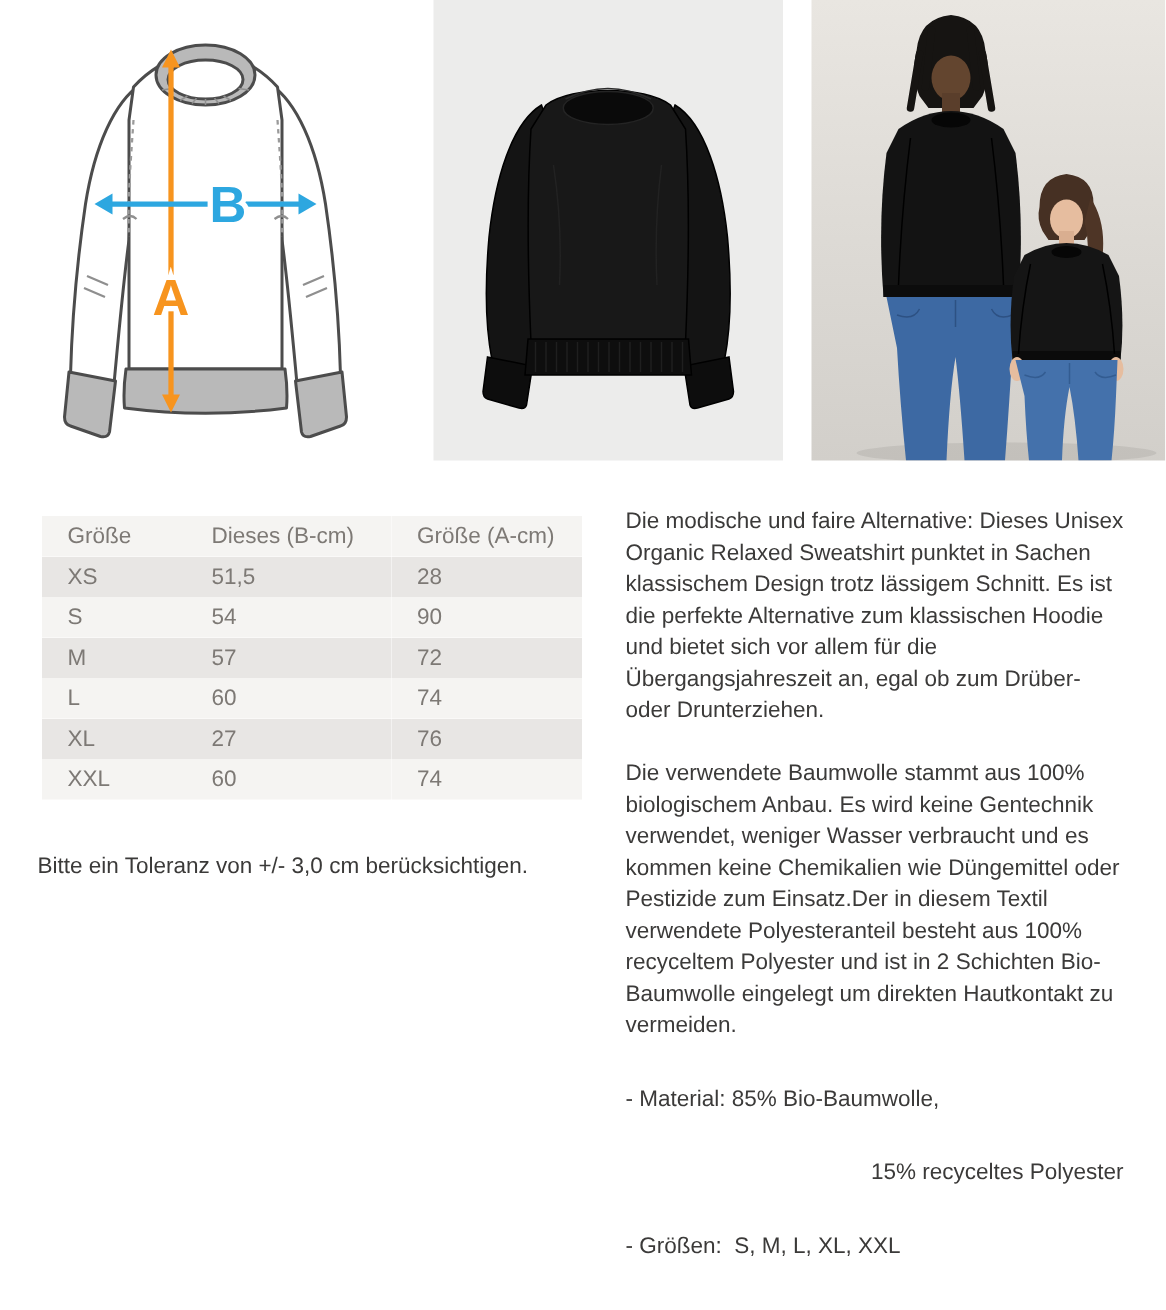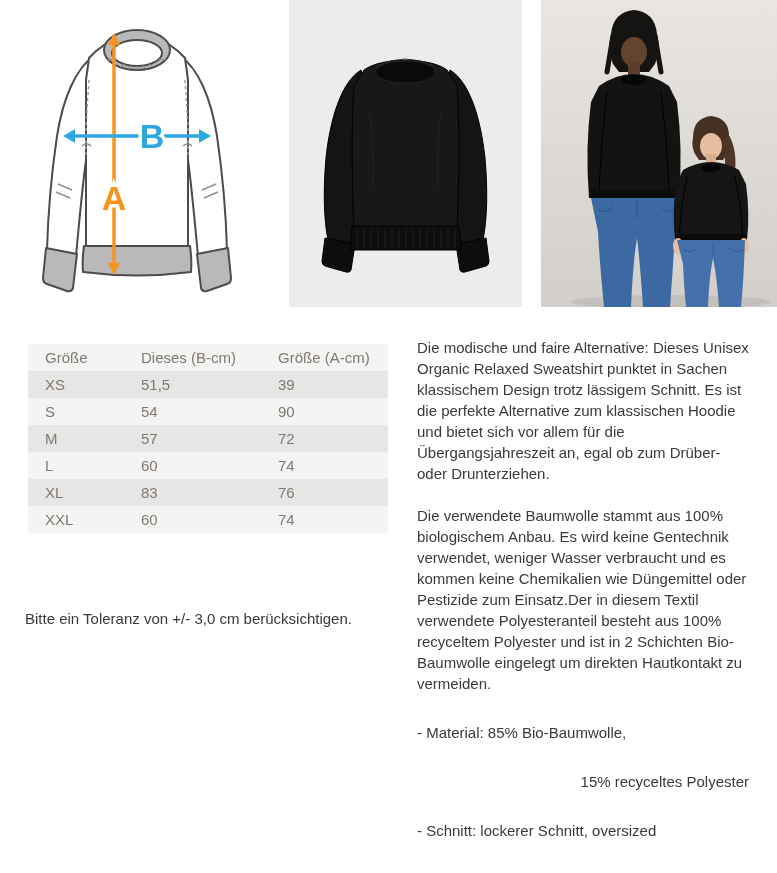--- a/index.html
+++ b/index.html
@@ -178,7 +178,7 @@
       <tr>
         <td>XS</td>
         <td>51,5</td>
-        <td>39</td>
+        <td>28</td>
       </tr>
       <tr>
         <td>S</td>

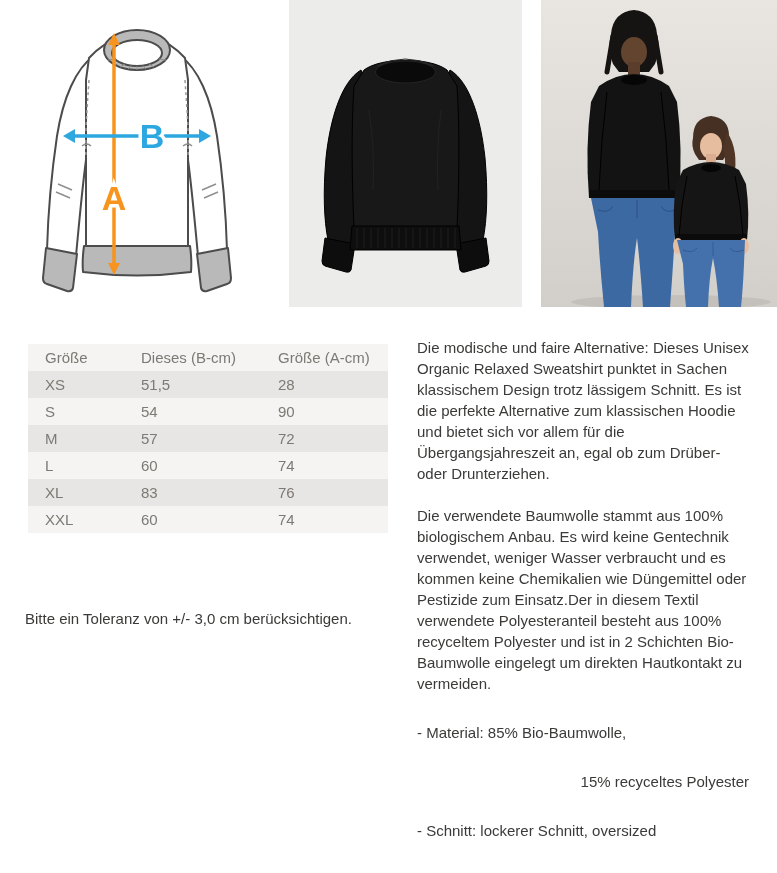--- a/index.html
+++ b/index.html
@@ -197,7 +197,7 @@
       </tr>
       <tr>
         <td>XL</td>
-        <td>83</td>
+        <td>27</td>
         <td>76</td>
       </tr>
       <tr>

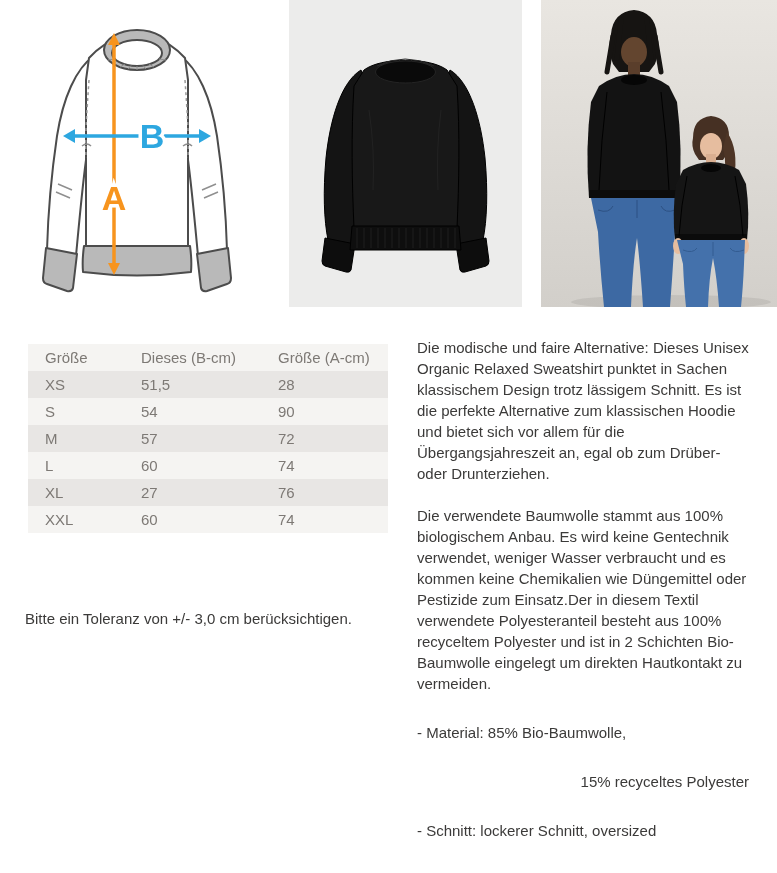--- a/index.html
+++ b/index.html
@@ -50,7 +50,7 @@
   table.size-table tbody tr:nth-child(odd){background:var(--c-stripe-dark);}
   table.size-table tbody tr:nth-child(even){background:var(--c-stripe-light);}
 
-  .note{position:absolute;left:25px;top:608px;font-size:15px;line-height:21px;color:var(--c-body-text);}
+  .note{position:absolute;left:25px;top:567px;font-size:15px;line-height:21px;color:var(--c-body-text);}
 
   
   .desc{position:absolute;left:417px;top:337px;width:332px;font-size:15px;line-height:21px;color:var(--c-body-text);}

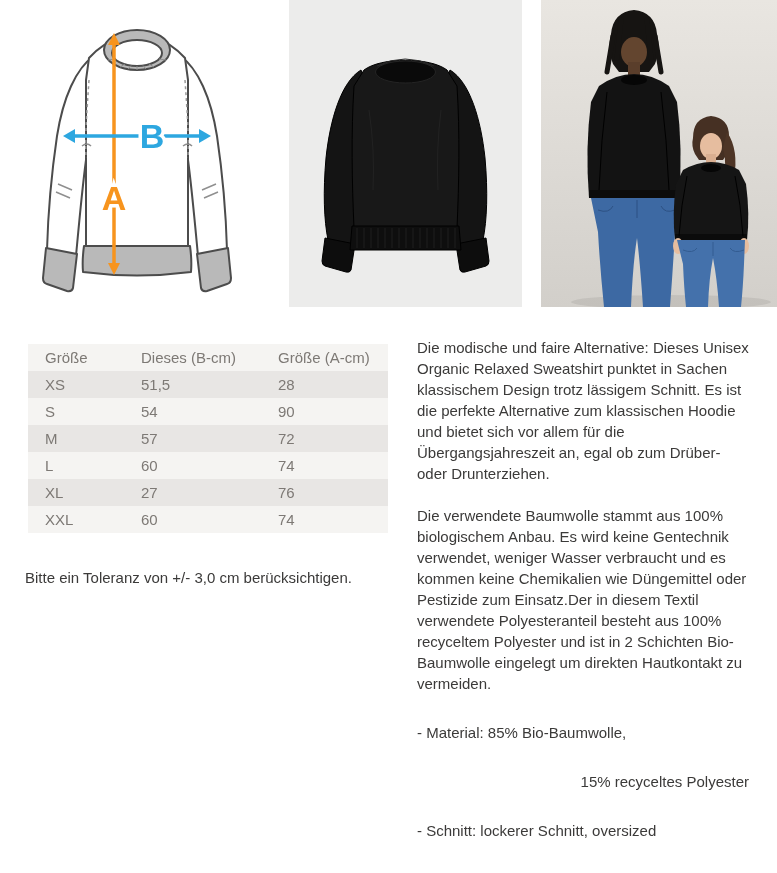--- a/index.html
+++ b/index.html
@@ -216,7 +216,6 @@
     <div>
       <div class="spec">- Material: 85% Bio-Baumwolle,</div>
       <div class="spec indent">15% recyceltes Polyester</div>
-      <div class="spec">- Schnitt: lockerer Schnitt, oversized</div>
       <div class="spec">- Größen:  S, M, L, XL, XXL</div>
     </div>
   </div>

